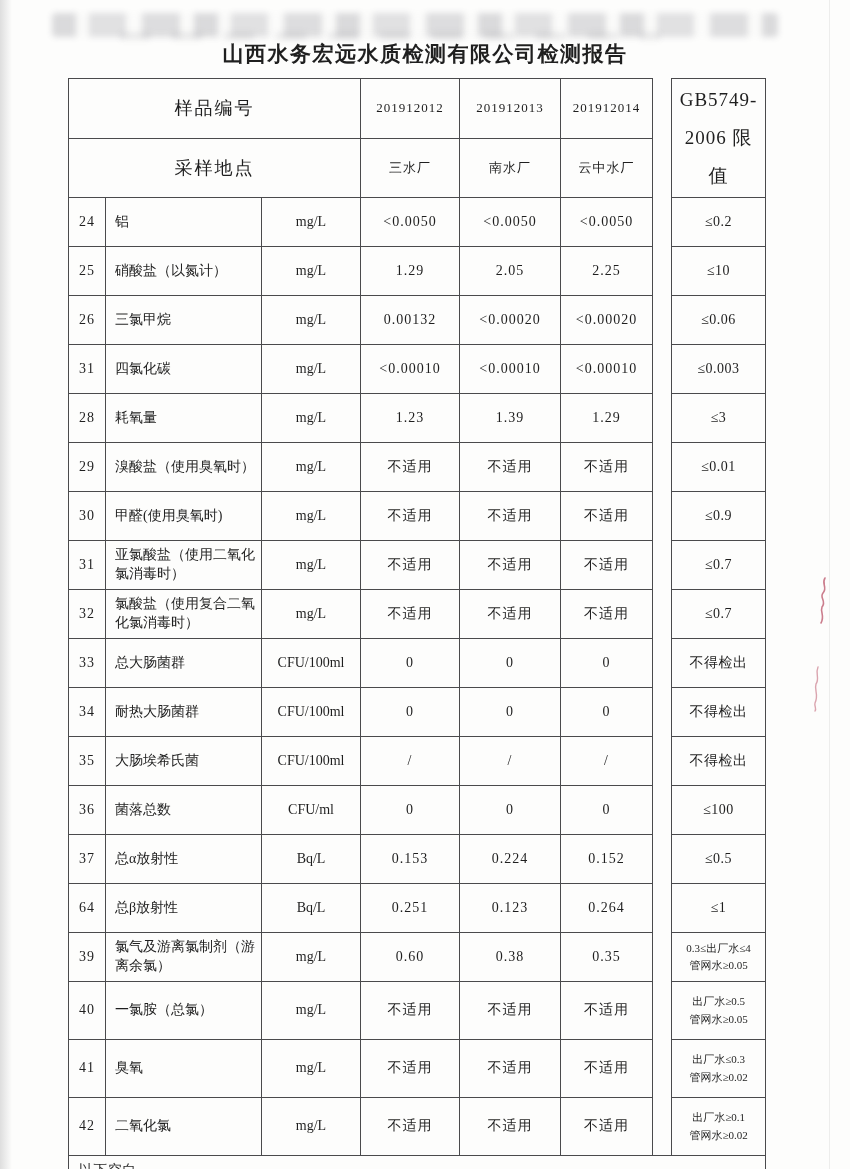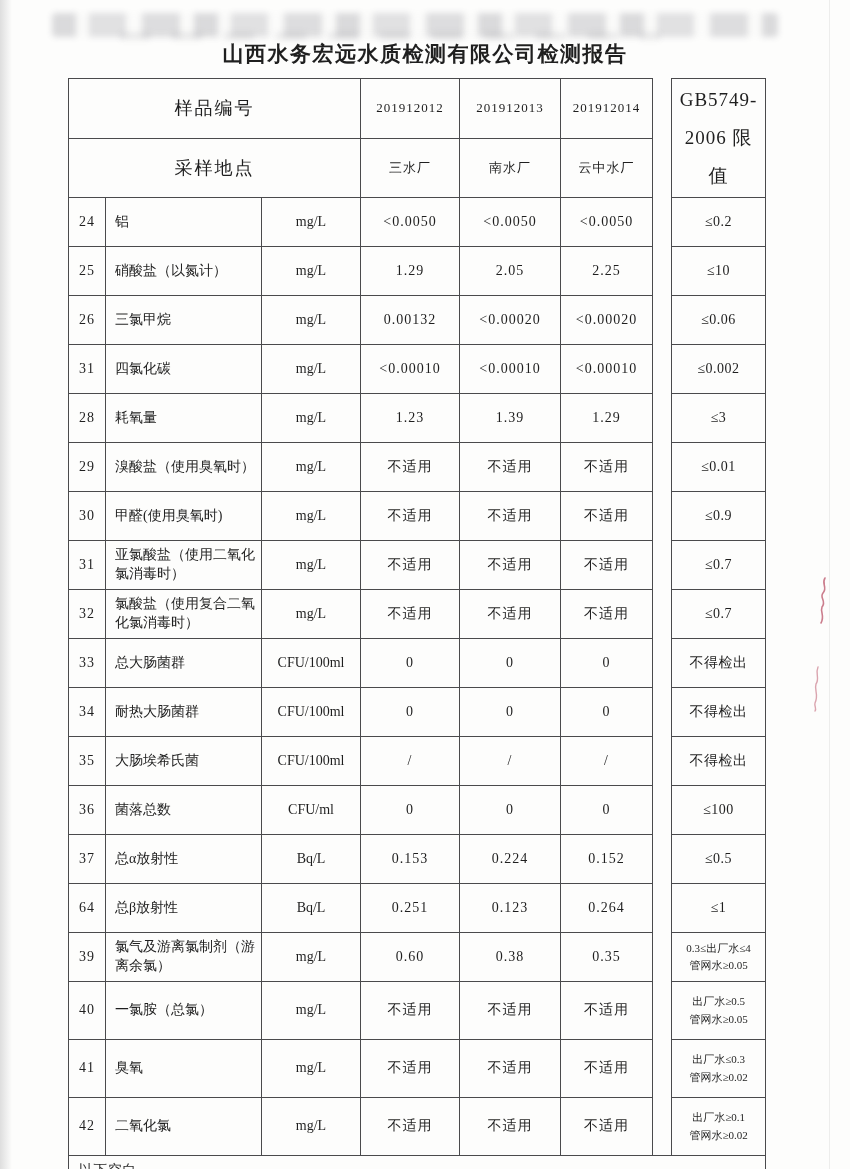--- a/index.html
+++ b/index.html
@@ -144,7 +144,7 @@
       <td class="val">&lt;0.00010</td>
       <td class="val">&lt;0.00010</td>
       <td class="spacer"></td>
-      <td class="lim">≤0.002</td>
+      <td class="lim">≤0.003</td>
     </tr>
     <tr class="rs">
       <td class="num">28</td>

